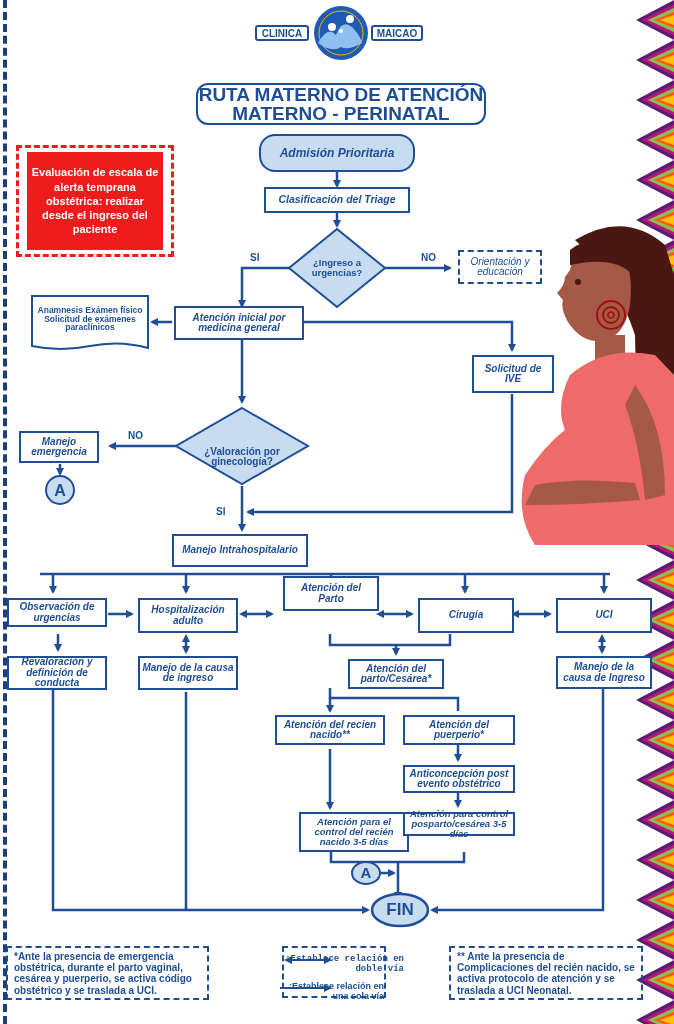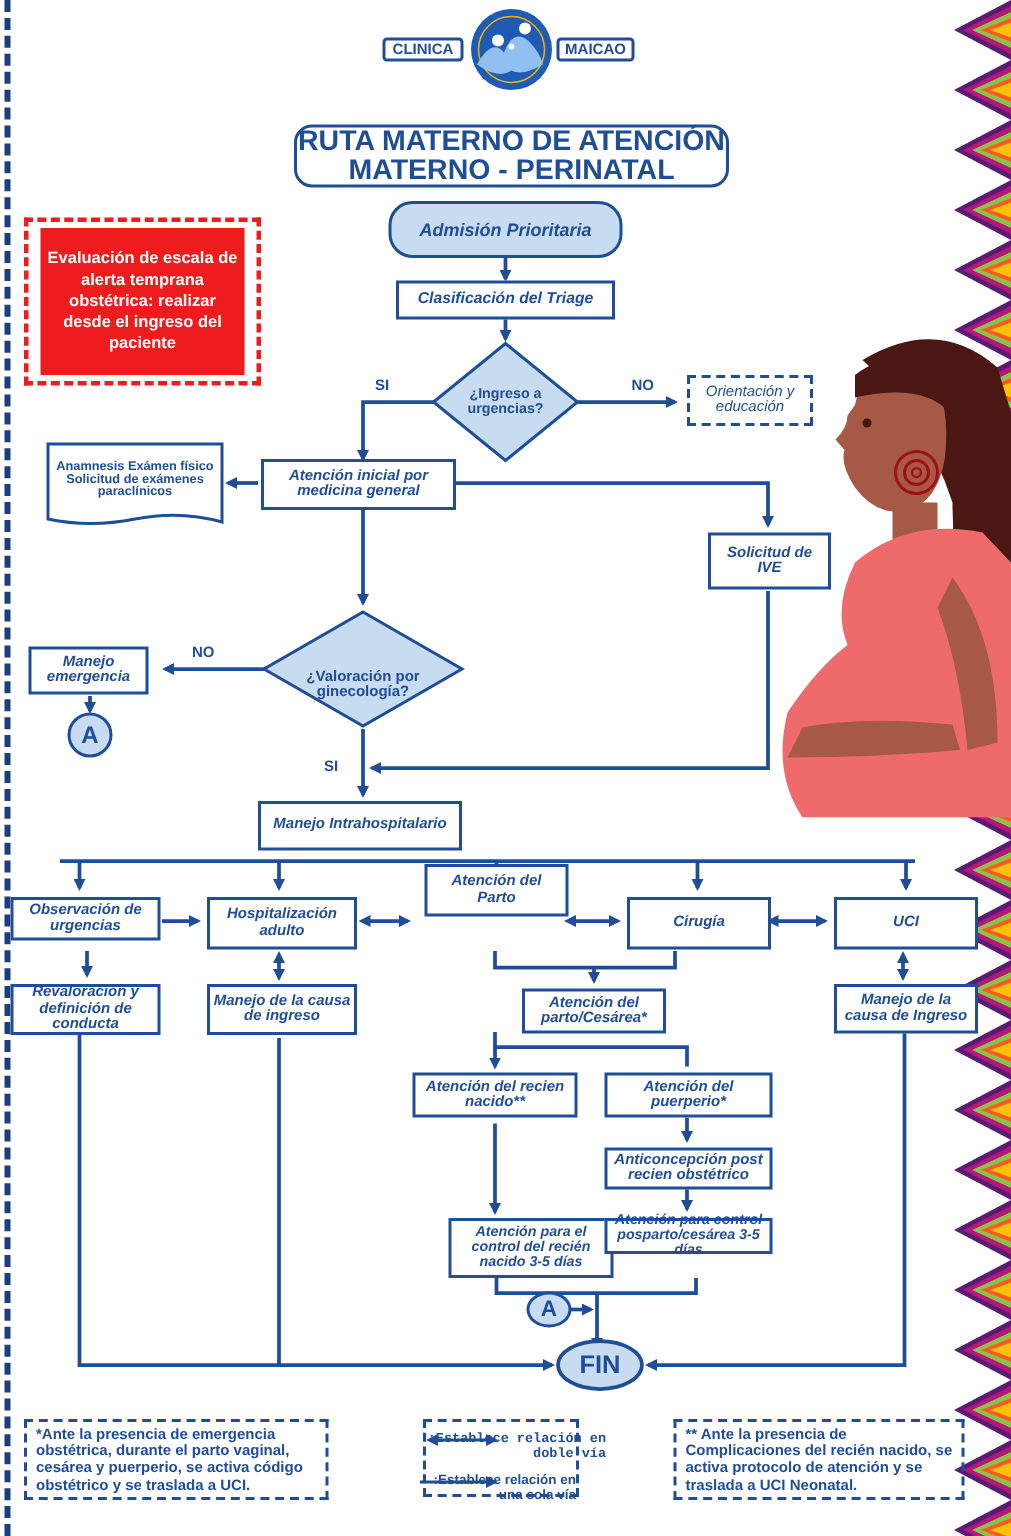--- a/index.html
+++ b/index.html
@@ -154,7 +154,7 @@
 
 <div class="box" style="left:275px;top:715px;width:110px;height:30px;">Atención del recien nacido**</div>
 <div class="box" style="left:403px;top:715px;width:112px;height:30px;">Atención del puerperio*</div>
-<div class="box" style="left:403px;top:765px;width:112px;height:28px;">Anticoncepción post recien obstétrico</div>
+<div class="box" style="left:403px;top:765px;width:112px;height:28px;">Anticoncepción post evento obstétrico</div>
 <div class="box" style="left:275px;top:812px;width:110px;height:40px;font-size:9.5px;margin-left:24px;">Atención para el control del recién nacido 3-5 días</div>
 <div class="box" style="left:403px;top:812px;width:112px;height:24px;font-size:9.5px;">Atención para control posparto/cesárea 3-5 días</div>
 

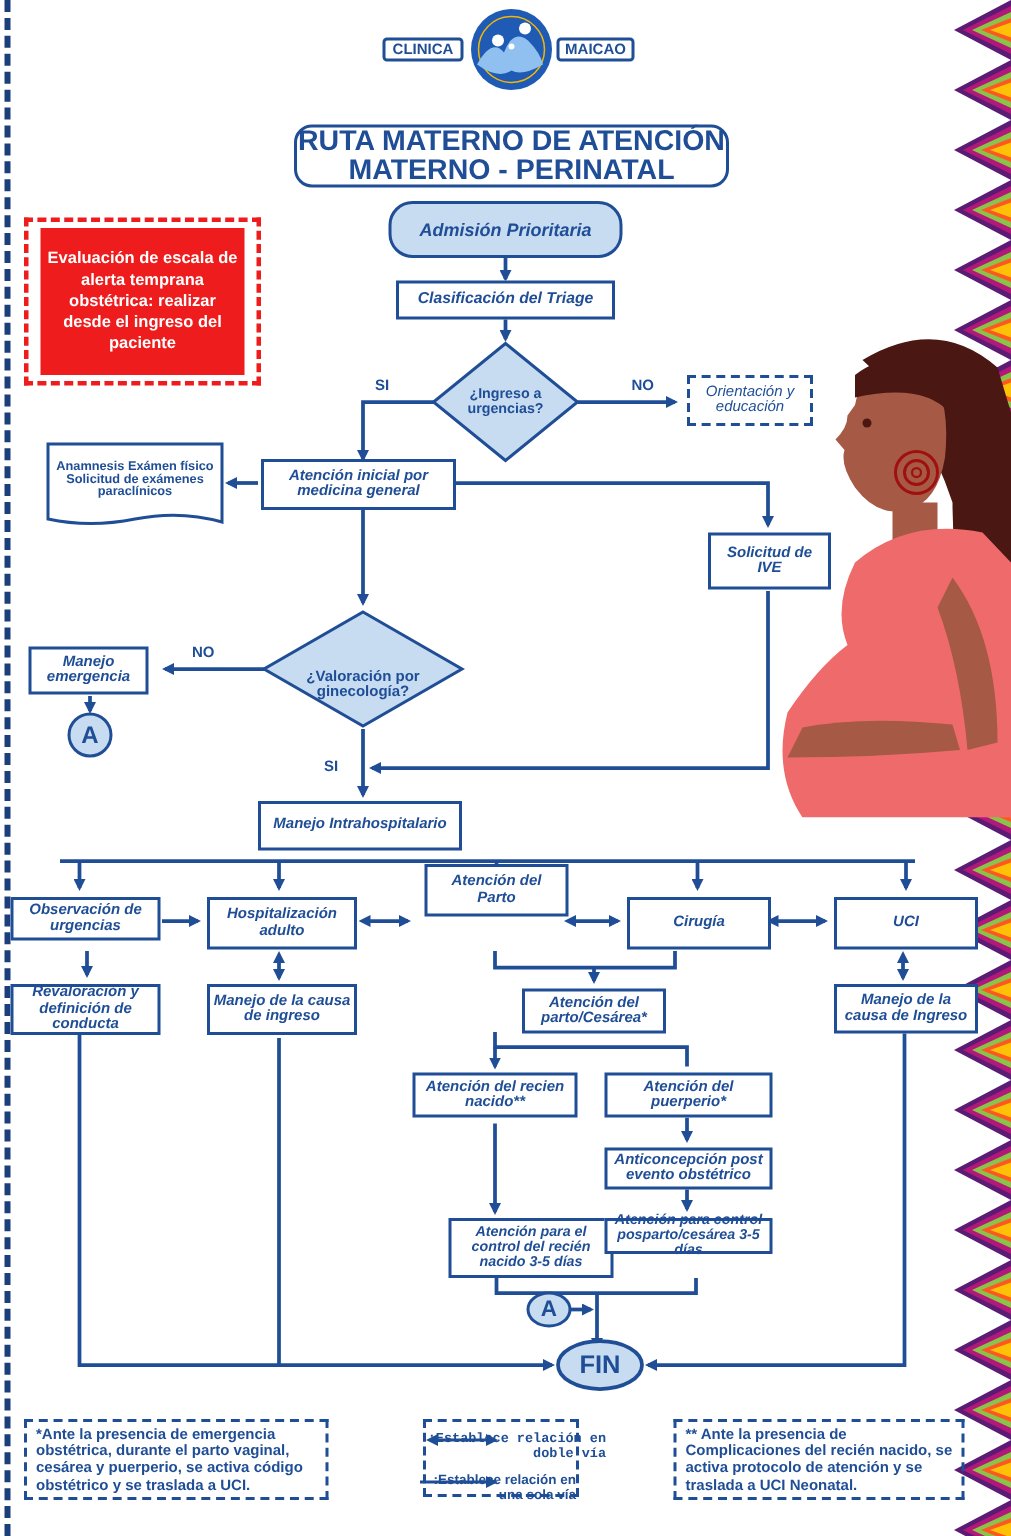--- a/index.html
+++ b/index.html
@@ -166,7 +166,7 @@
 <div class="lbl" style="left:128px;top:430px;">NO</div>
 <div class="lbl" style="left:216px;top:506px;">SI</div>
 
-<div class="note" style="left:16px;top:946px;width:203px;height:54px;">*Ante la presencia de emergencia obstétrica, durante el parto vaginal, cesárea y puerperio, se activa código obstétrico y se traslada a UCI.</div>
+<div class="note" style="left:6px;top:946px;width:203px;height:54px;">*Ante la presencia de emergencia obstétrica, durante el parto vaginal, cesárea y puerperio, se activa código obstétrico y se traslada a UCI.</div>
 <div class="note" style="left:282px;top:946px;width:104px;height:52px;padding:0;"></div>
 <div class="lbl" style="left:284px;top:955px;width:120px;text-align:right;font-size:9px;line-height:1.1;font-family:Liberation Mono, monospace;">:Establece relación en doble vía</div>
 <div class="lbl" style="left:284px;top:982px;width:100px;text-align:right;font-size:9px;line-height:1.1;">:Establece relación en una sola vía</div>

